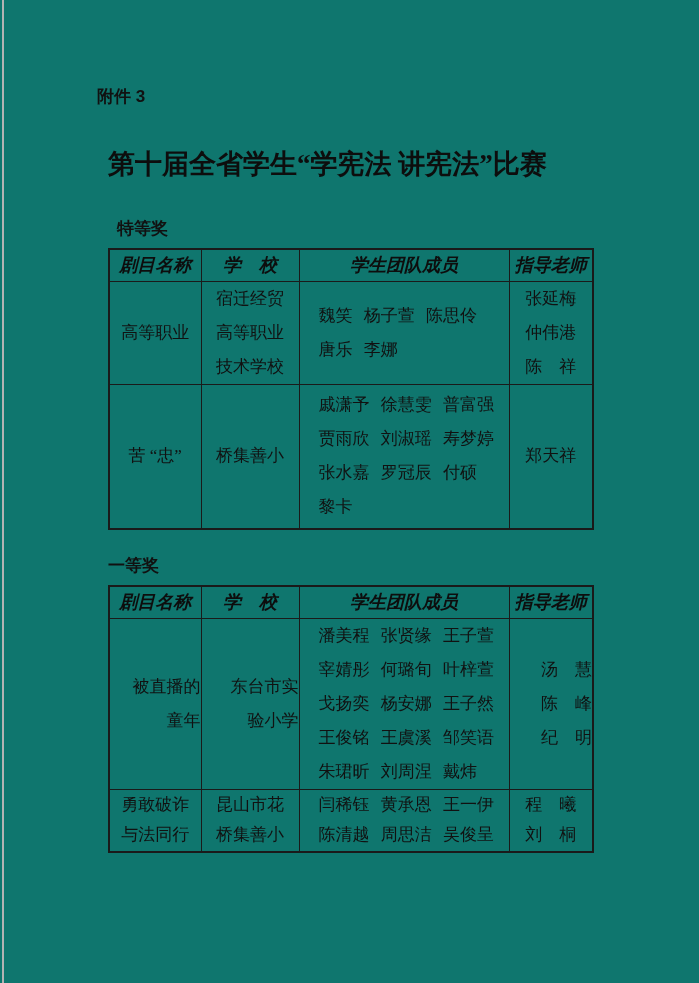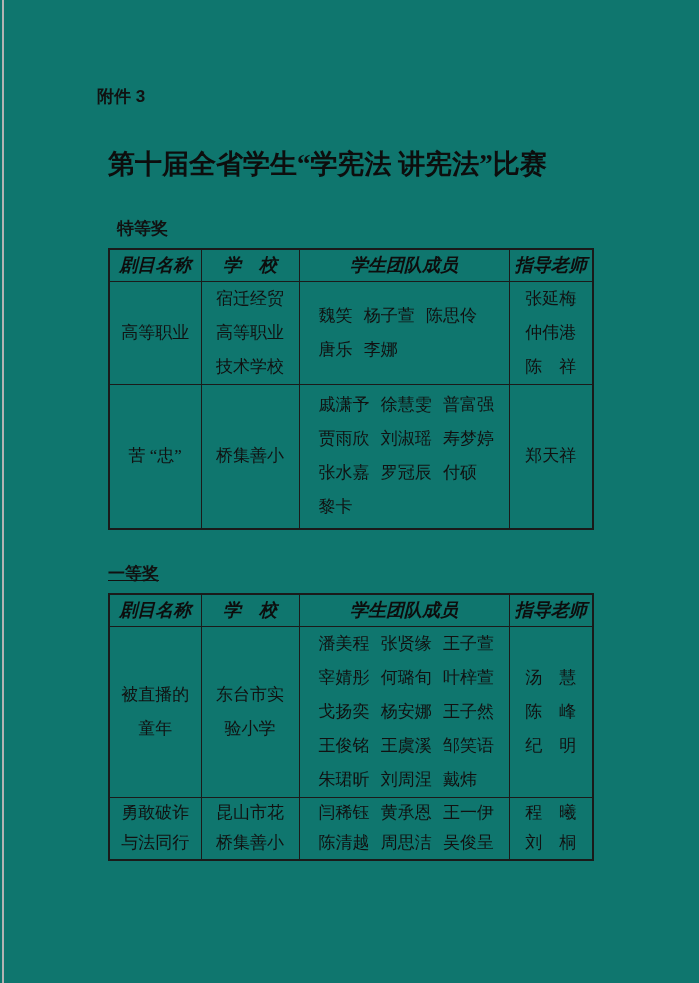--- a/index.html
+++ b/index.html
@@ -37,7 +37,7 @@
     color: #111;
   }
   .section-label.first { margin-top: 35px; padding-left: 9px; }
-  .section-label.second { margin-top: 34px; text-decoration: underline; }
+  .section-label.second { margin-top: 26px; }
   table.award-table {
     margin-top: 9px;
     width: 484px;

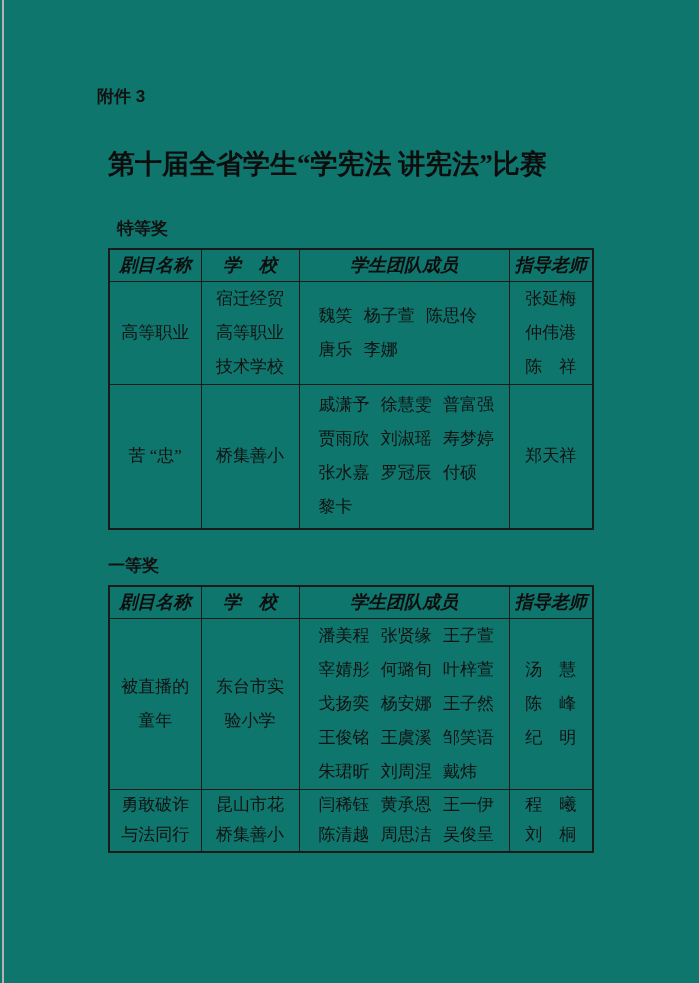--- a/index.html
+++ b/index.html
@@ -73,7 +73,7 @@
   
   .t1 .r1 td { height: 103px; }
   .t1 .r2 td { height: 145px; text-align: center; }
-  .t2 .r1 td { height: 165px; }
+  .t2 .r1 td { height: 165px; text-align: right; }
   .t2 .r2 td { height: 63px; line-height: 30px; margin-left: 46px; }
 </style>
 </head>

